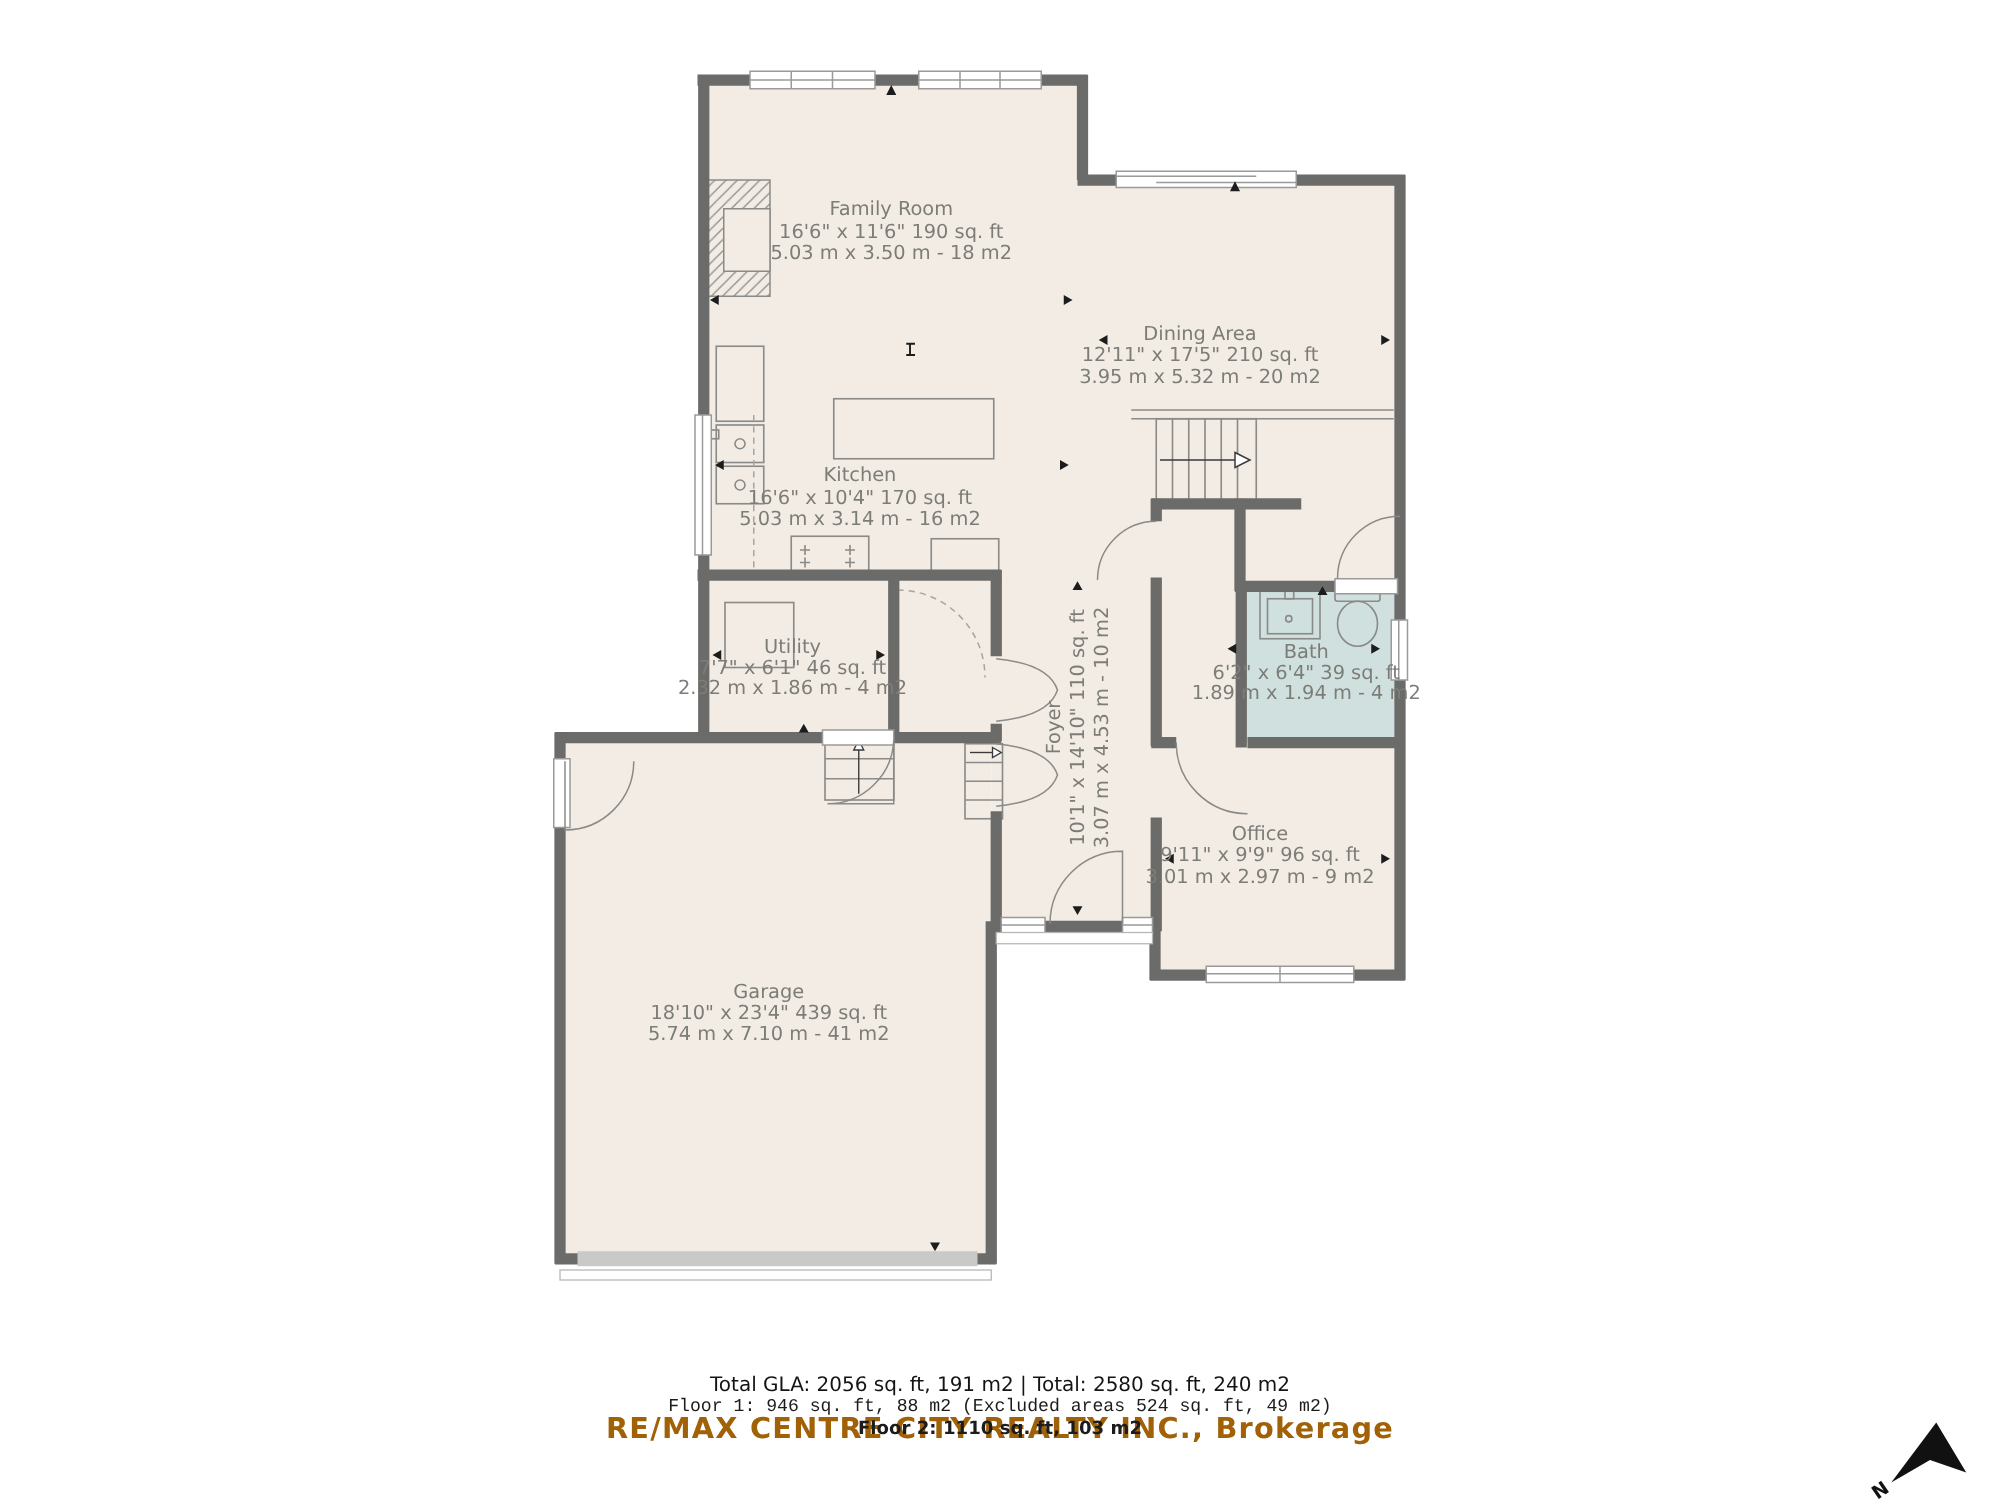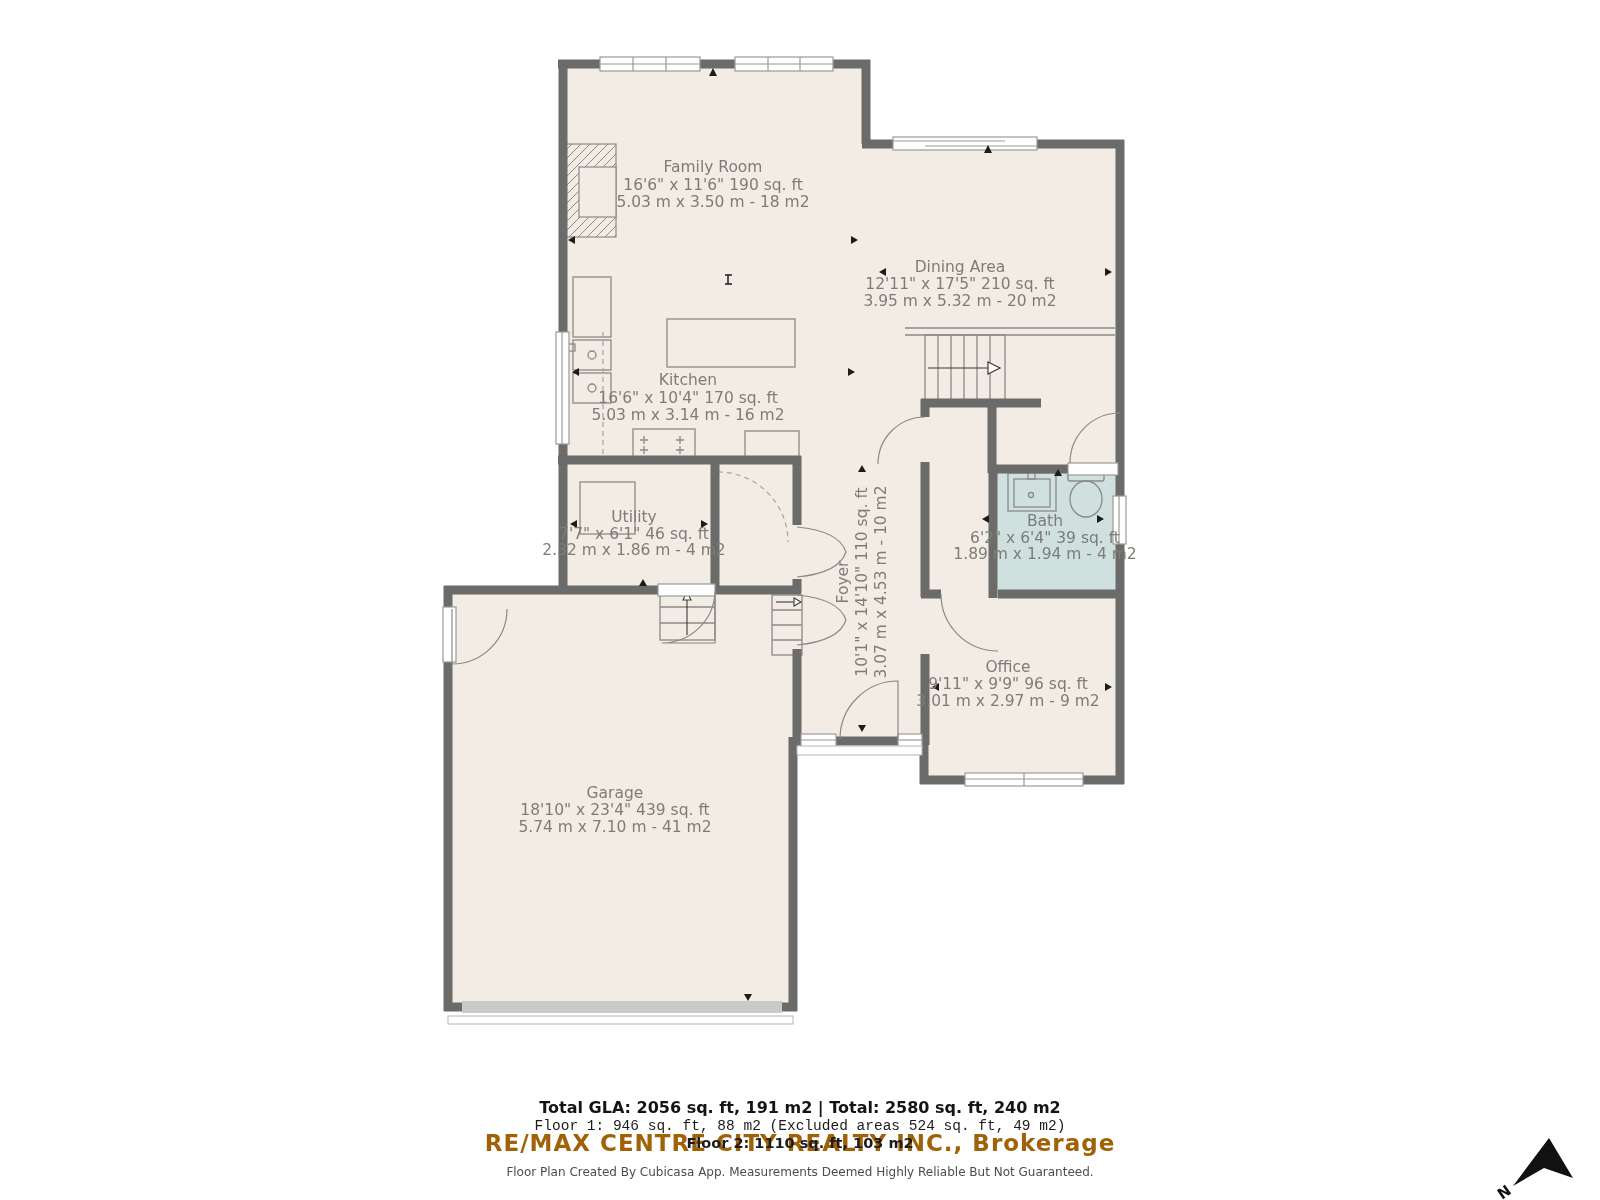--- a/index.html
+++ b/index.html
@@ -22,7 +22,7 @@
   .mark{fill:#1c1c1c;}
   .roomlabel{fill:var(--label);font-size:15.5px;text-anchor:middle;}
   .footer-line{position:absolute;width:100%;text-align:center;color:#141414;}
-  .ft-total{top:1066px;font-size:16px;font-weight:bold;z-index:3;}
+  .ft-total{top:1066px;font-size:16px;font-weight:normal;z-index:3;}
   .ft-f1{top:1086px;font-size:14.5px;color:#1c1c1c;z-index:3;font-family:Liberation Mono, monospace;}
   .ft-f2{top:1103px;font-size:14.5px;color:#1c1c1c;z-index:3;font-weight:bold;}
   .ft-disc{top:1133px;font-size:12px;color:#4c4c4c;z-index:3;}

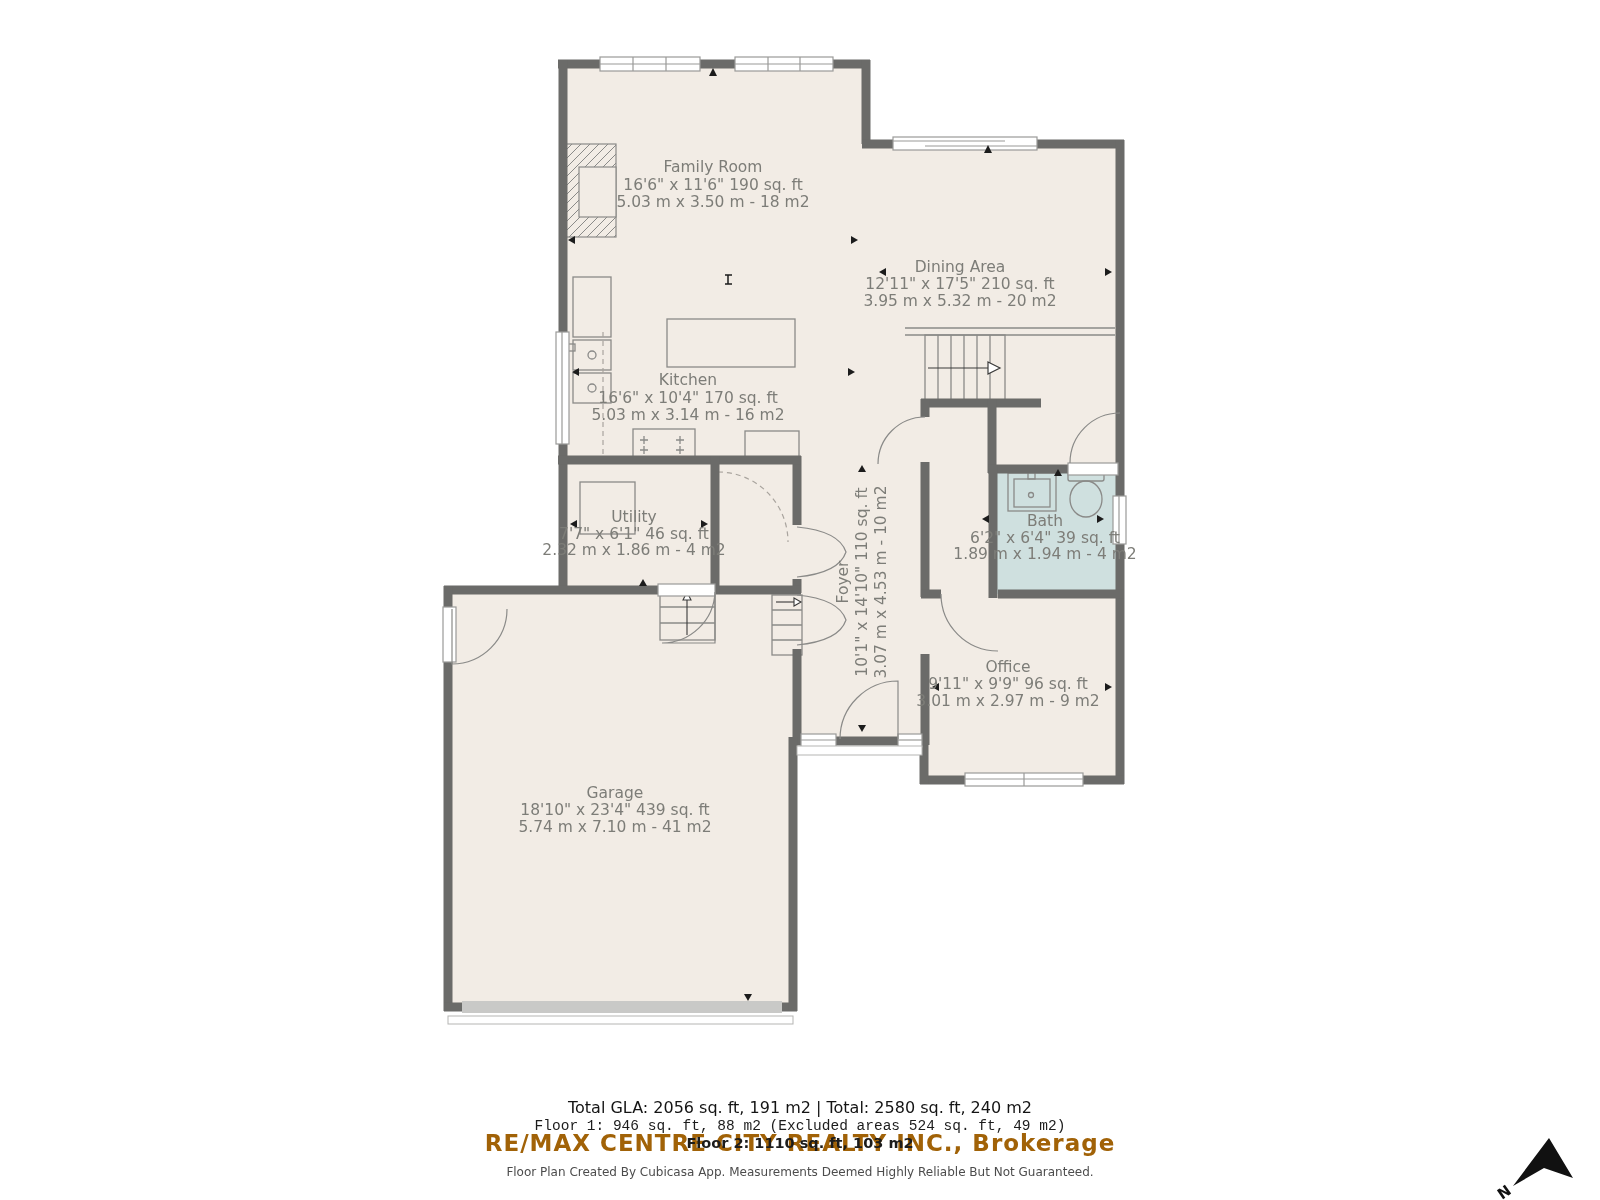--- a/index.html
+++ b/index.html
@@ -253,7 +253,6 @@
   <div class="footer-line ft-total">Total GLA: 2056 sq. ft, 191 m2 | Total: 2580 sq. ft, 240 m2</div>
   <div class="footer-line ft-f1">Floor 1: 946 sq. ft, 88 m2 (Excluded areas 524 sq. ft, 49 m2)</div>
   <div class="footer-line ft-f2">Floor 2: 1110 sq. ft, 103 m2</div>
-  <div class="footer-line ft-disc">Floor Plan Created By Cubicasa App. Measurements Deemed Highly Reliable But Not Guaranteed.</div>
 </div>
 
 </body></html>

